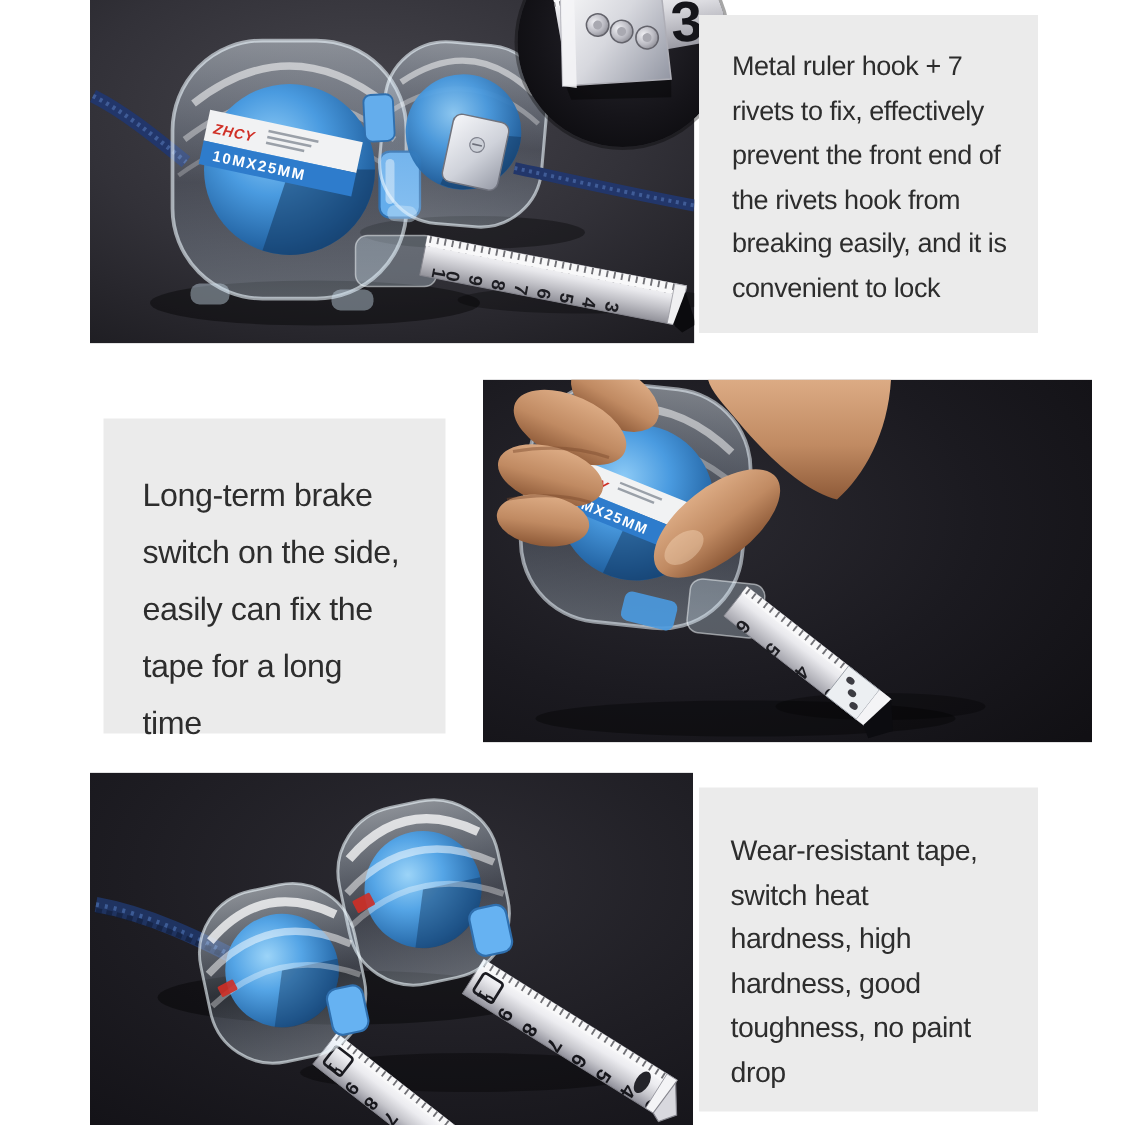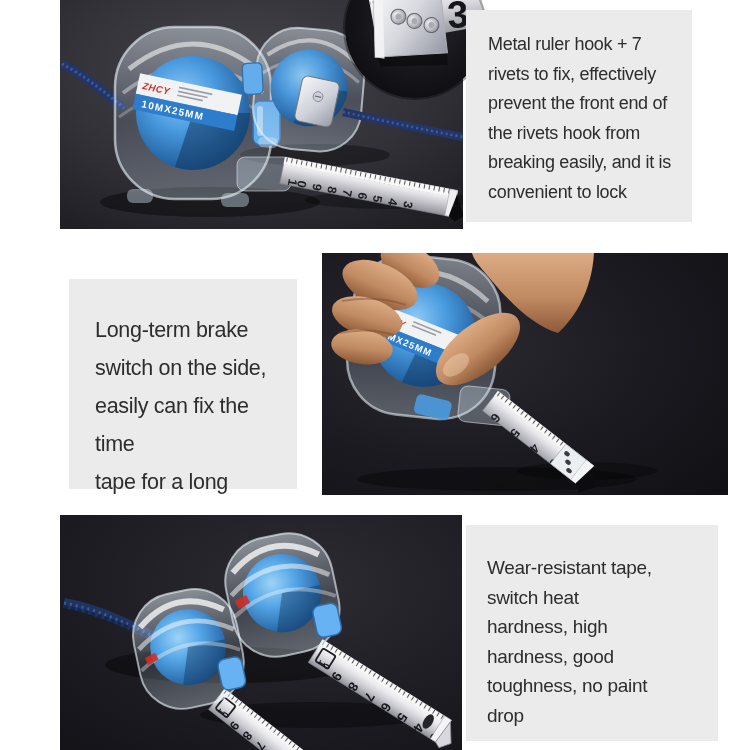--- a/index.html
+++ b/index.html
@@ -188,8 +188,8 @@
     <div class="tline">Long-term brake</div>
     <div class="tline">switch on the side,</div>
     <div class="tline">easily can fix the</div>
+    <div class="tline">tape for a long</div>
     <div class="tline">time</div>
-    <div class="tline">tape for a long</div>
   </div>
 
   <div class="photo photo-mid">

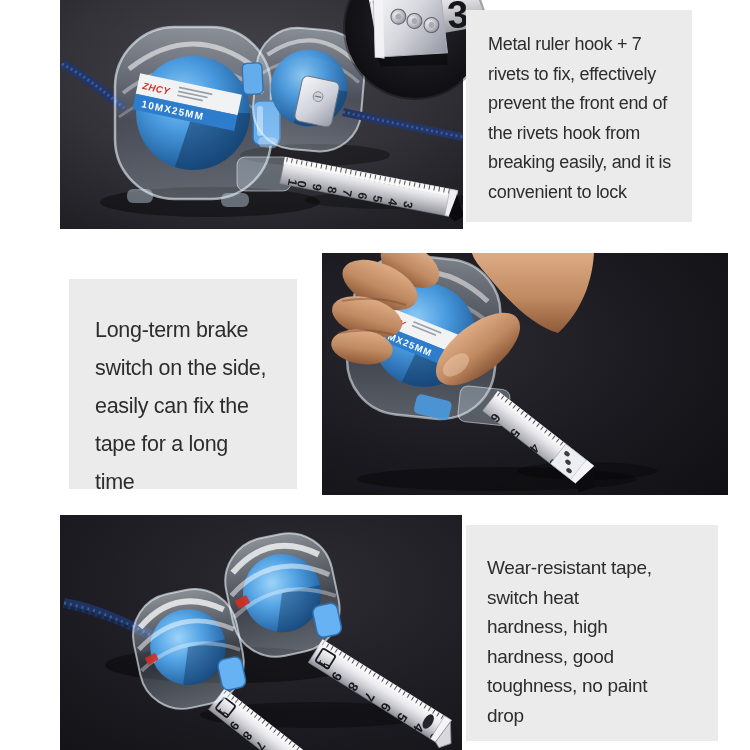--- a/index.html
+++ b/index.html
@@ -25,7 +25,7 @@
                   padding:20px 0 0 22px; font-size:18px;  line-height:29.5px; }
   .panel-mid    { left:69px;  top:267px; width:228px; height:210px;
                   padding:32px 0 0 26px; font-size:21.5px; line-height:38px;margin-top:12px; }
-  .panel-bottom { left:466px; top:525px; width:252px; height:216px;
+  .panel-bottom { left:466px; top:525px; width:226px; height:216px;
                   padding:28px 0 0 21px; font-size:19px;  line-height:29.5px; }
 </style>
 </head>

